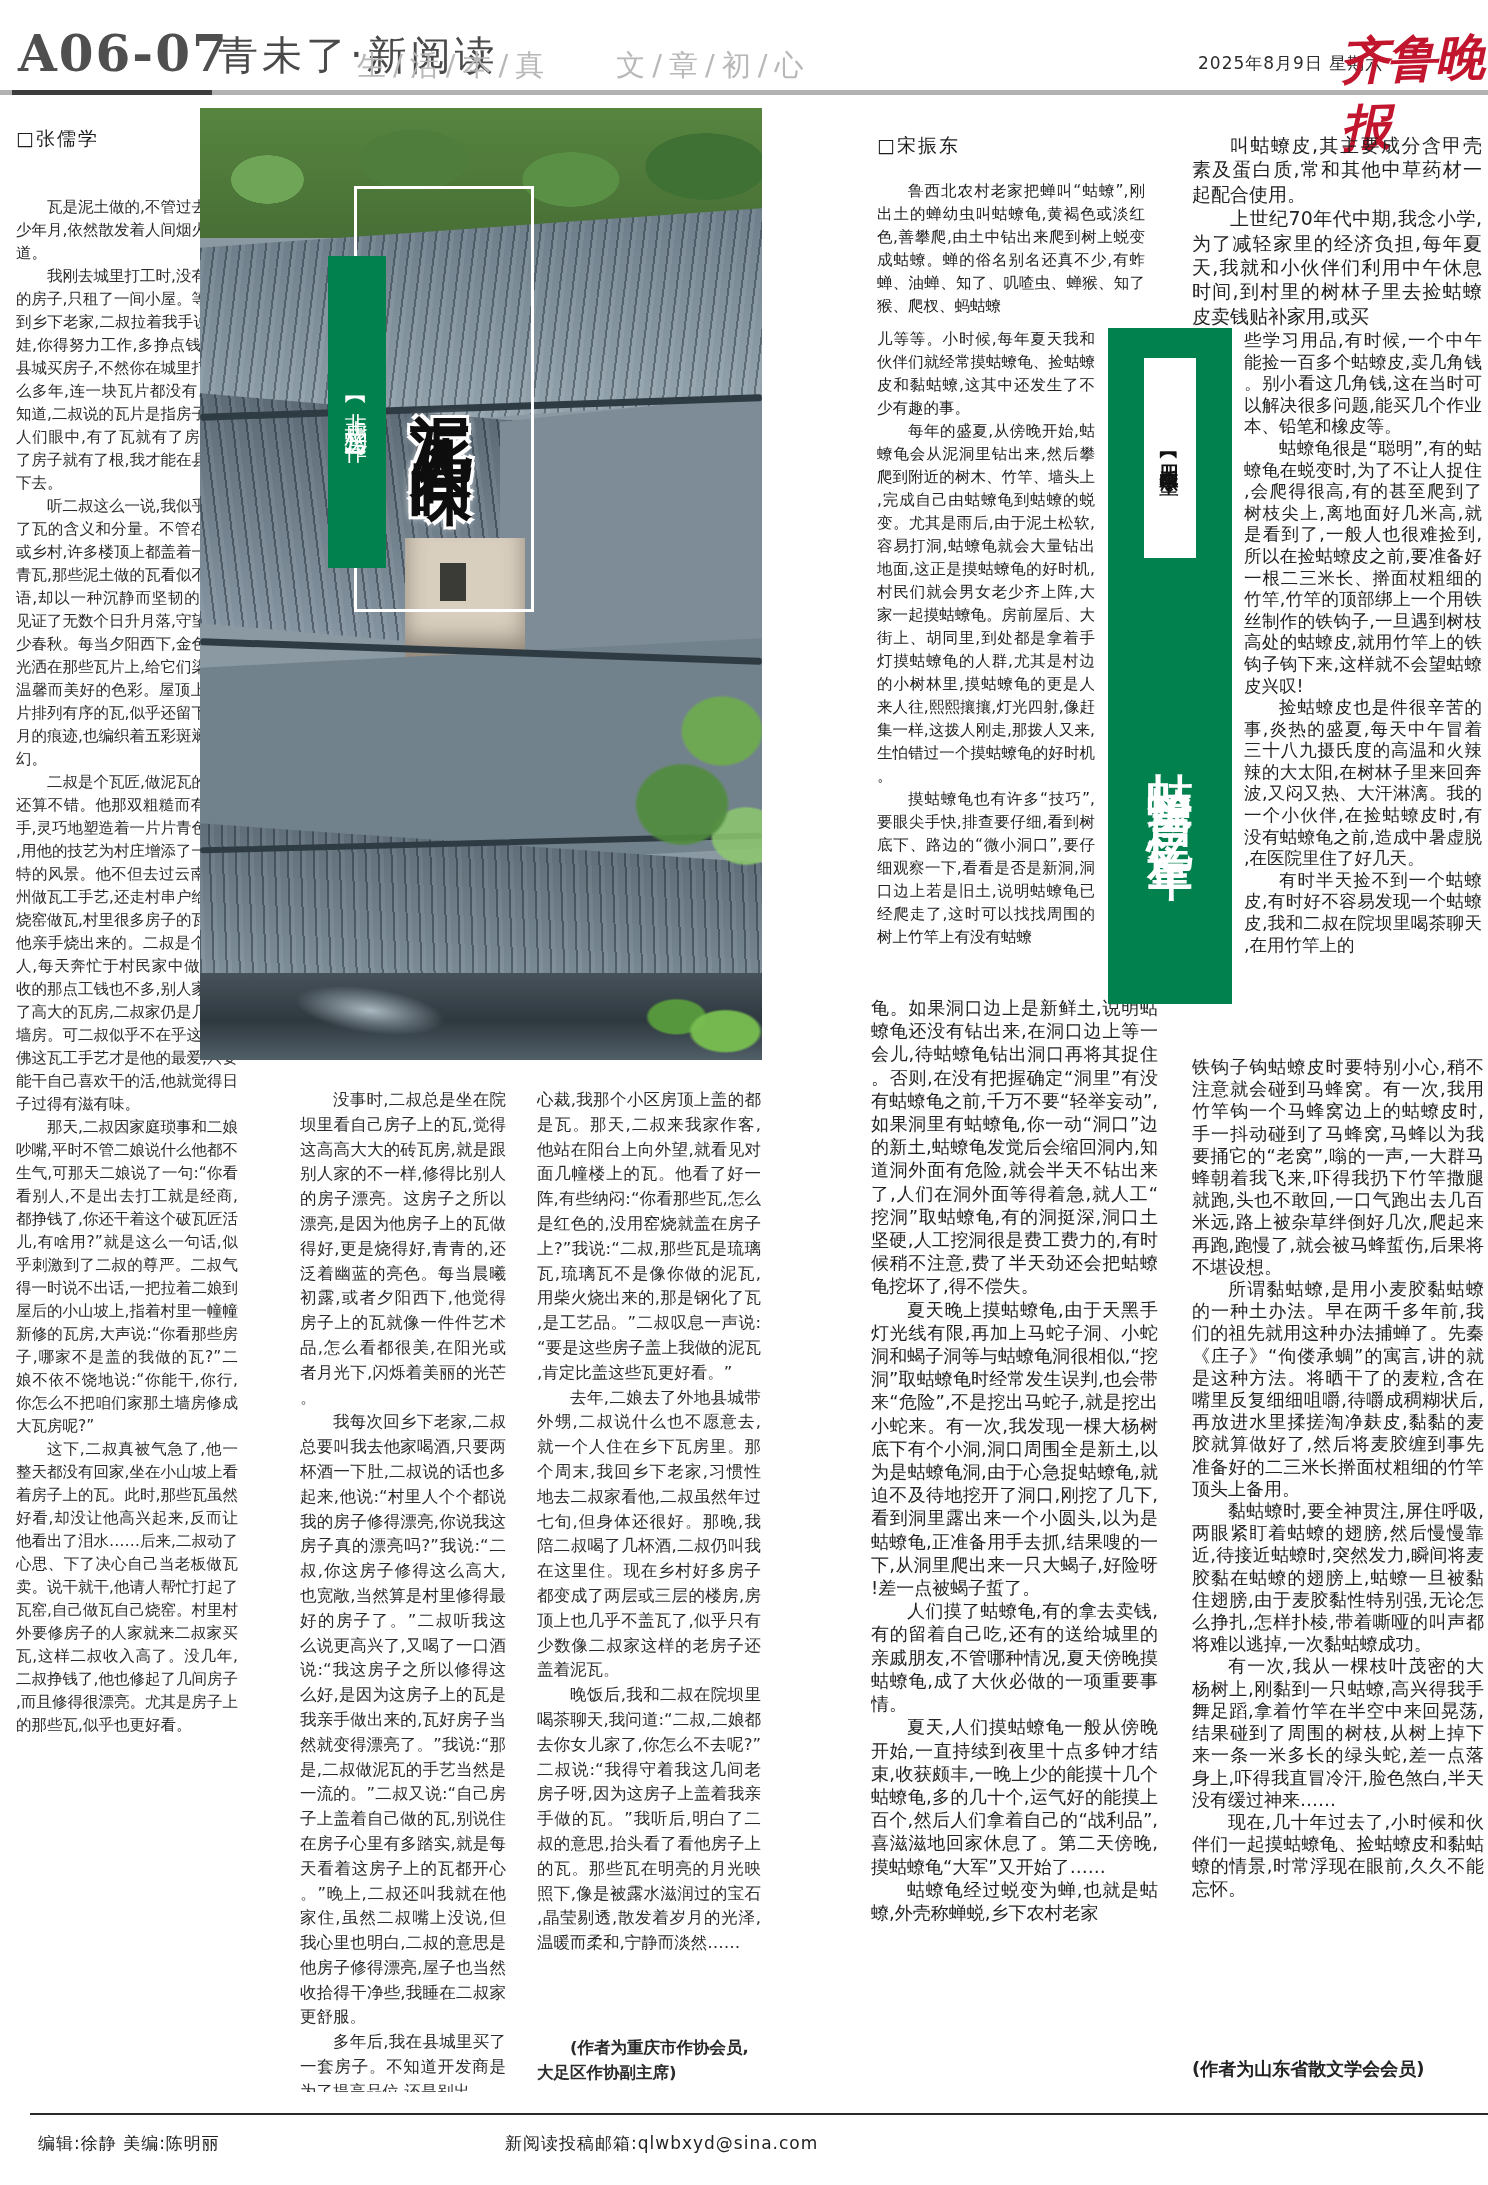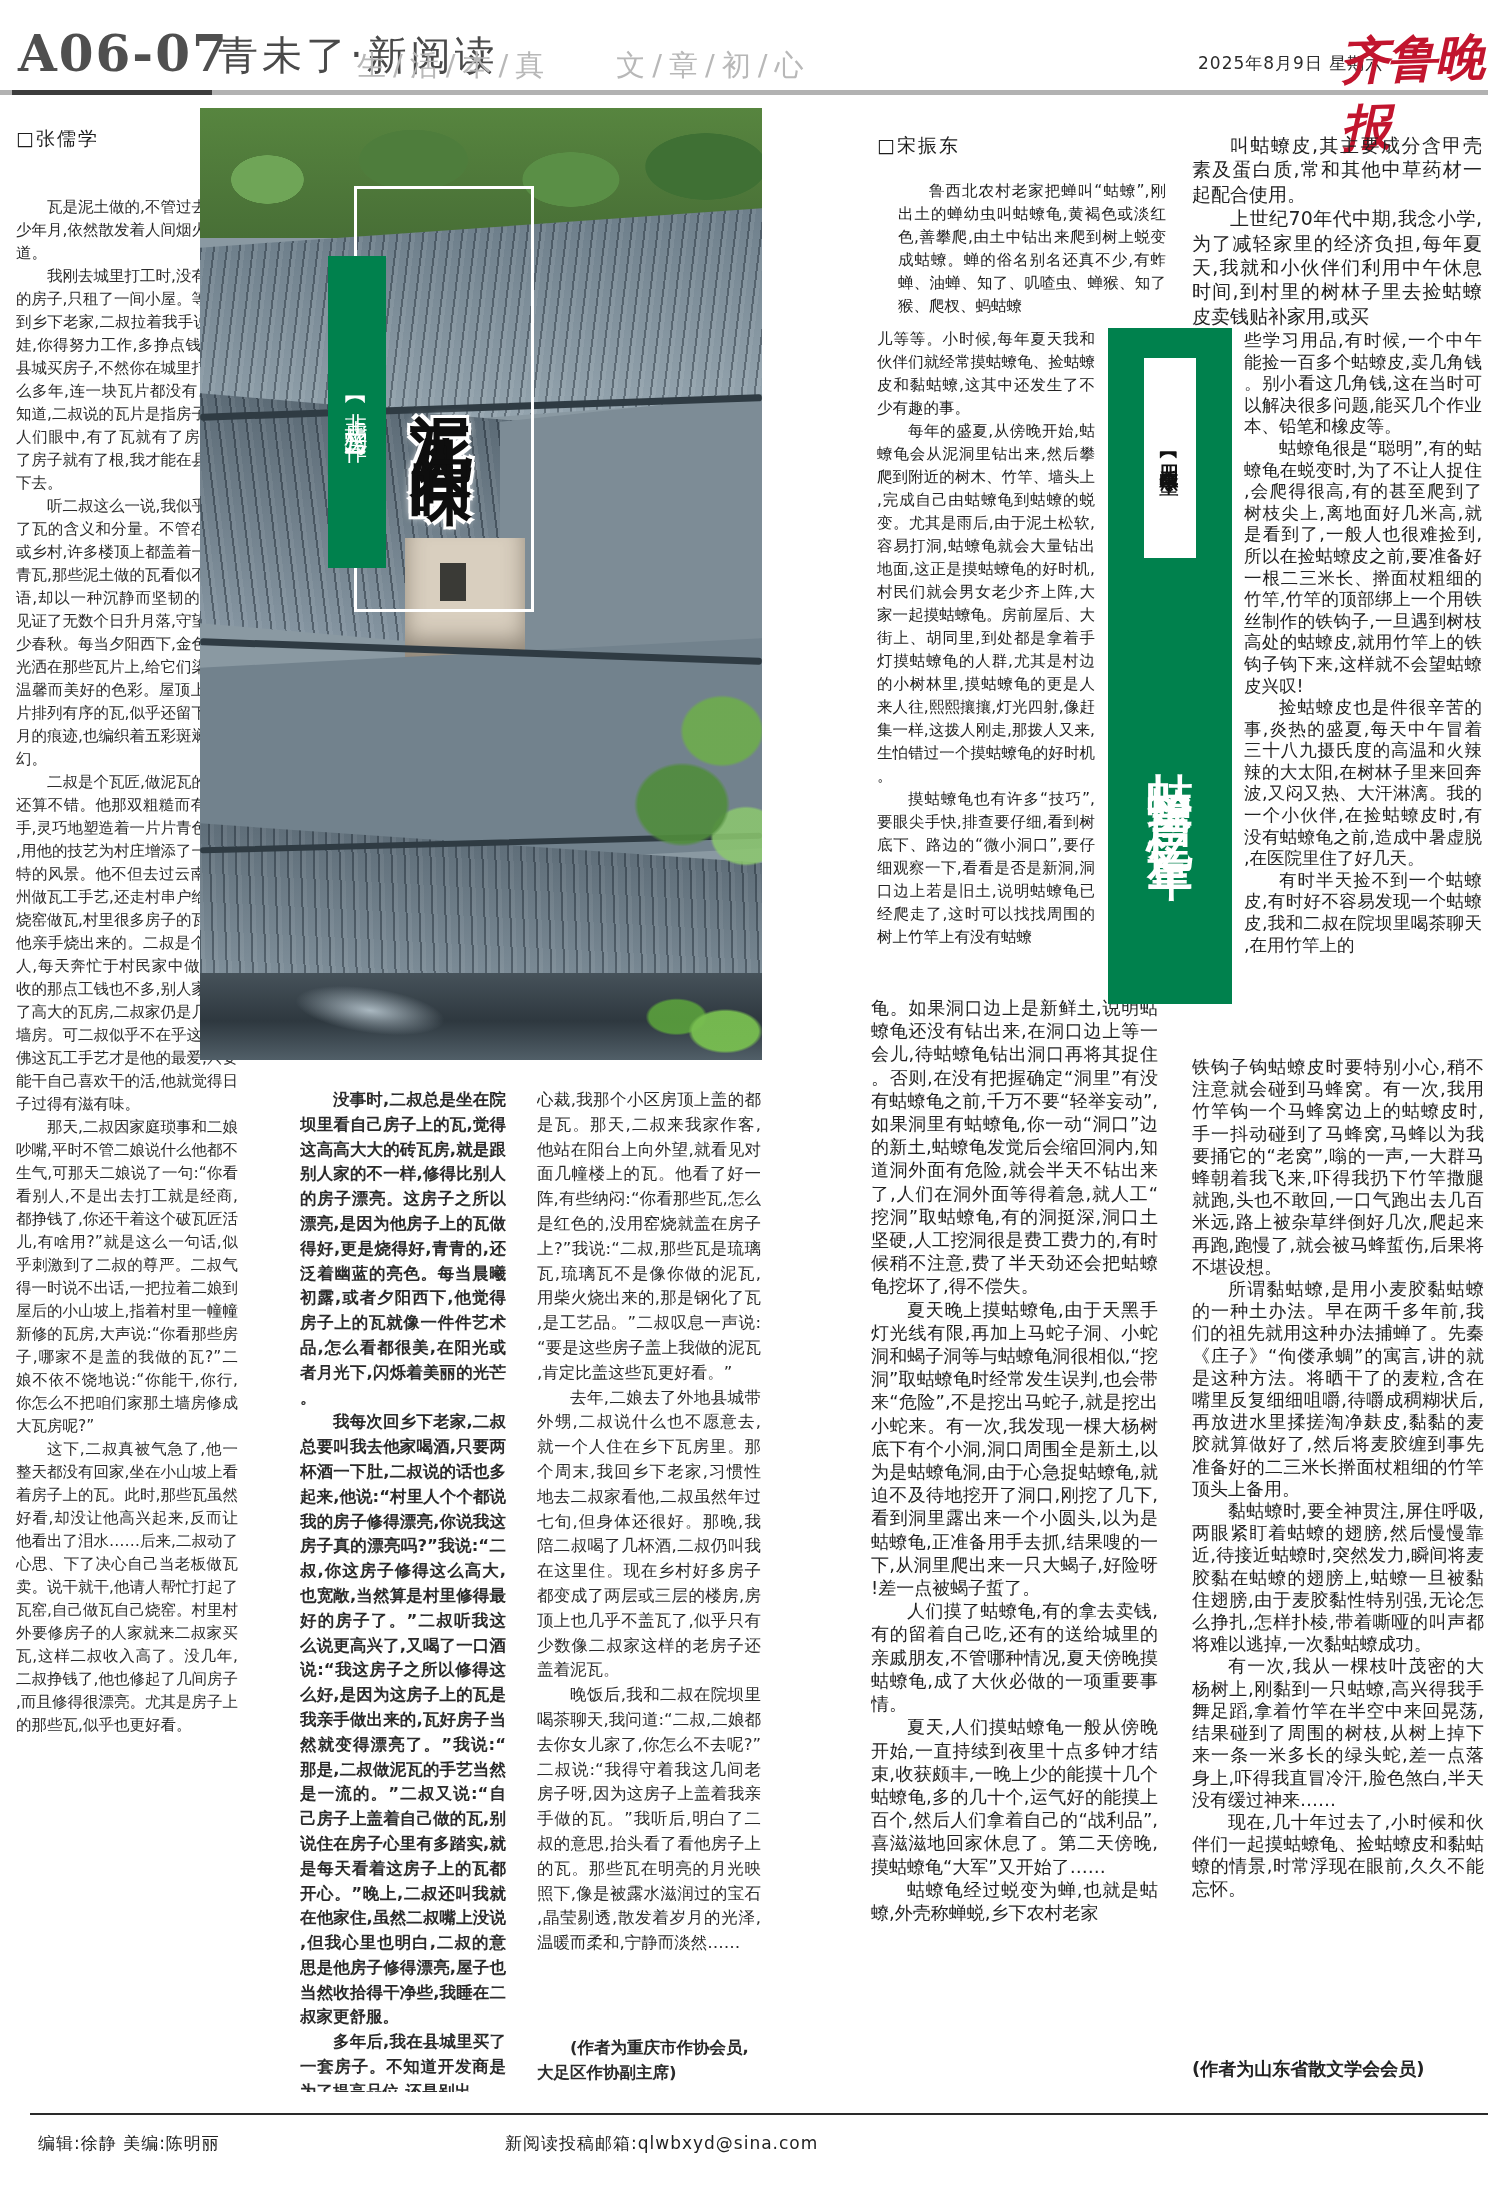--- a/index.html
+++ b/index.html
@@ -140,7 +140,7 @@
 <div class="col f-left2 credit" style="left:537px;top:2036px;width:224px;height:58px;text-indent:2em;">(作者为重庆市作协会员,大足区作协副主席)</div>
 
 <div class="abs author" style="left:877px;top:133px;">□宋振东</div>
-<div class="col f-ra" style="left:898px;top:180px;width:268px;height:148px;">
+<div class="col f-ra" style="left:877px;top:180px;width:268px;height:148px;">
     <p>鲁西北农村老家把蝉叫“蛄蟟”,刚出土的蝉幼虫叫蛄蟟龟,黄褐色或淡红色,善攀爬,由土中钻出来爬到树上蜕变成蛄蟟。蝉的俗名别名还真不少,有蚱蝉、油蝉、知了、叽喳虫、蝉猴、知了猴、爬杈、蚂蛄蟟</p>
   </div>
 <div class="col f-ra cont" style="left:877px;top:328px;width:218px;height:666px;">

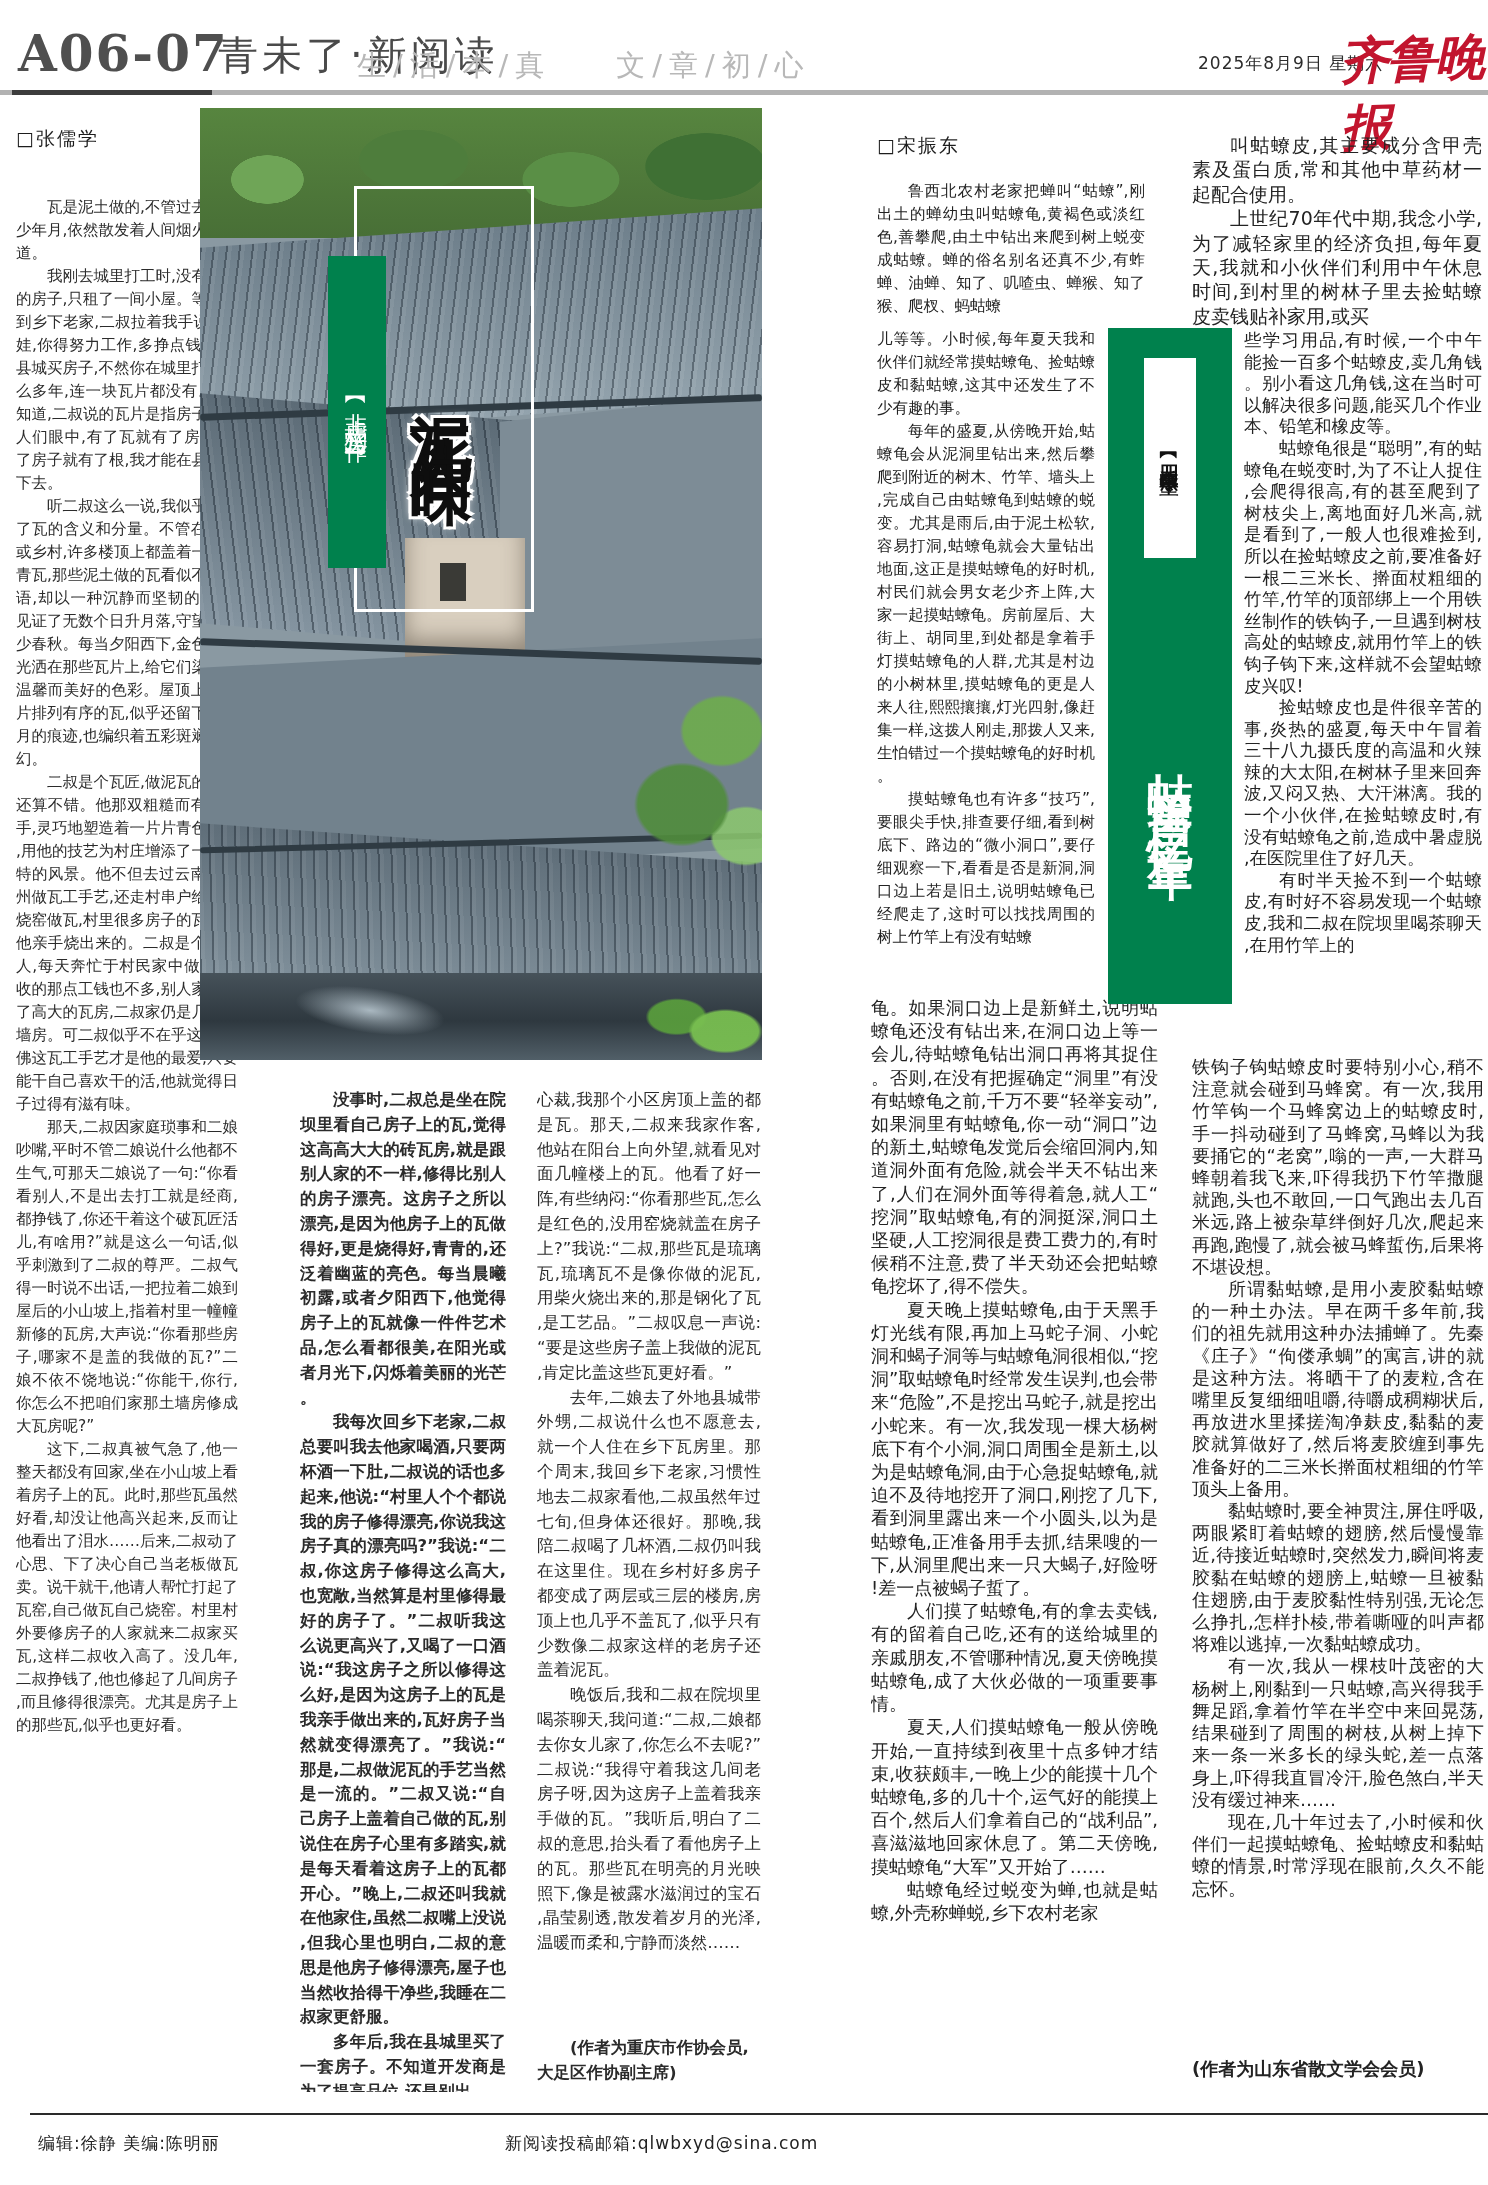--- a/index.html
+++ b/index.html
@@ -127,7 +127,7 @@
   </div>
 </div>
 
-<div class="col f-left2" style="left:300px;top:1088px;width:206px;height:1004px;font-weight:bold;">
+<div class="col f-left2" style="left:300px;top:1088px;width:206px;height:1004px;">
     <p>没事时,二叔总是坐在院坝里看自己房子上的瓦,觉得这高高大大的砖瓦房,就是跟别人家的不一样,修得比别人的房子漂亮。这房子之所以漂亮,是因为他房子上的瓦做得好,更是烧得好,青青的,还泛着幽蓝的亮色。每当晨曦初露,或者夕阳西下,他觉得房子上的瓦就像一件件艺术品,怎么看都很美,在阳光或者月光下,闪烁着美丽的光芒。</p>
     <p>我每次回乡下老家,二叔总要叫我去他家喝酒,只要两杯酒一下肚,二叔说的话也多起来,他说:“村里人个个都说我的房子修得漂亮,你说我这房子真的漂亮吗?”我说:“二叔,你这房子修得这么高大,也宽敞,当然算是村里修得最好的房子了。”二叔听我这么说更高兴了,又喝了一口酒说:“我这房子之所以修得这么好,是因为这房子上的瓦是我亲手做出来的,瓦好房子当然就变得漂亮了。”我说:“那是,二叔做泥瓦的手艺当然是一流的。”二叔又说:“自己房子上盖着自己做的瓦,别说住在房子心里有多踏实,就是每天看着这房子上的瓦都开心。”晚上,二叔还叫我就在他家住,虽然二叔嘴上没说,但我心里也明白,二叔的意思是他房子修得漂亮,屋子也当然收拾得干净些,我睡在二叔家更舒服。</p>
     <p>多年后,我在县城里买了一套房子。不知道开发商是为了提高品位,还是别出</p>

